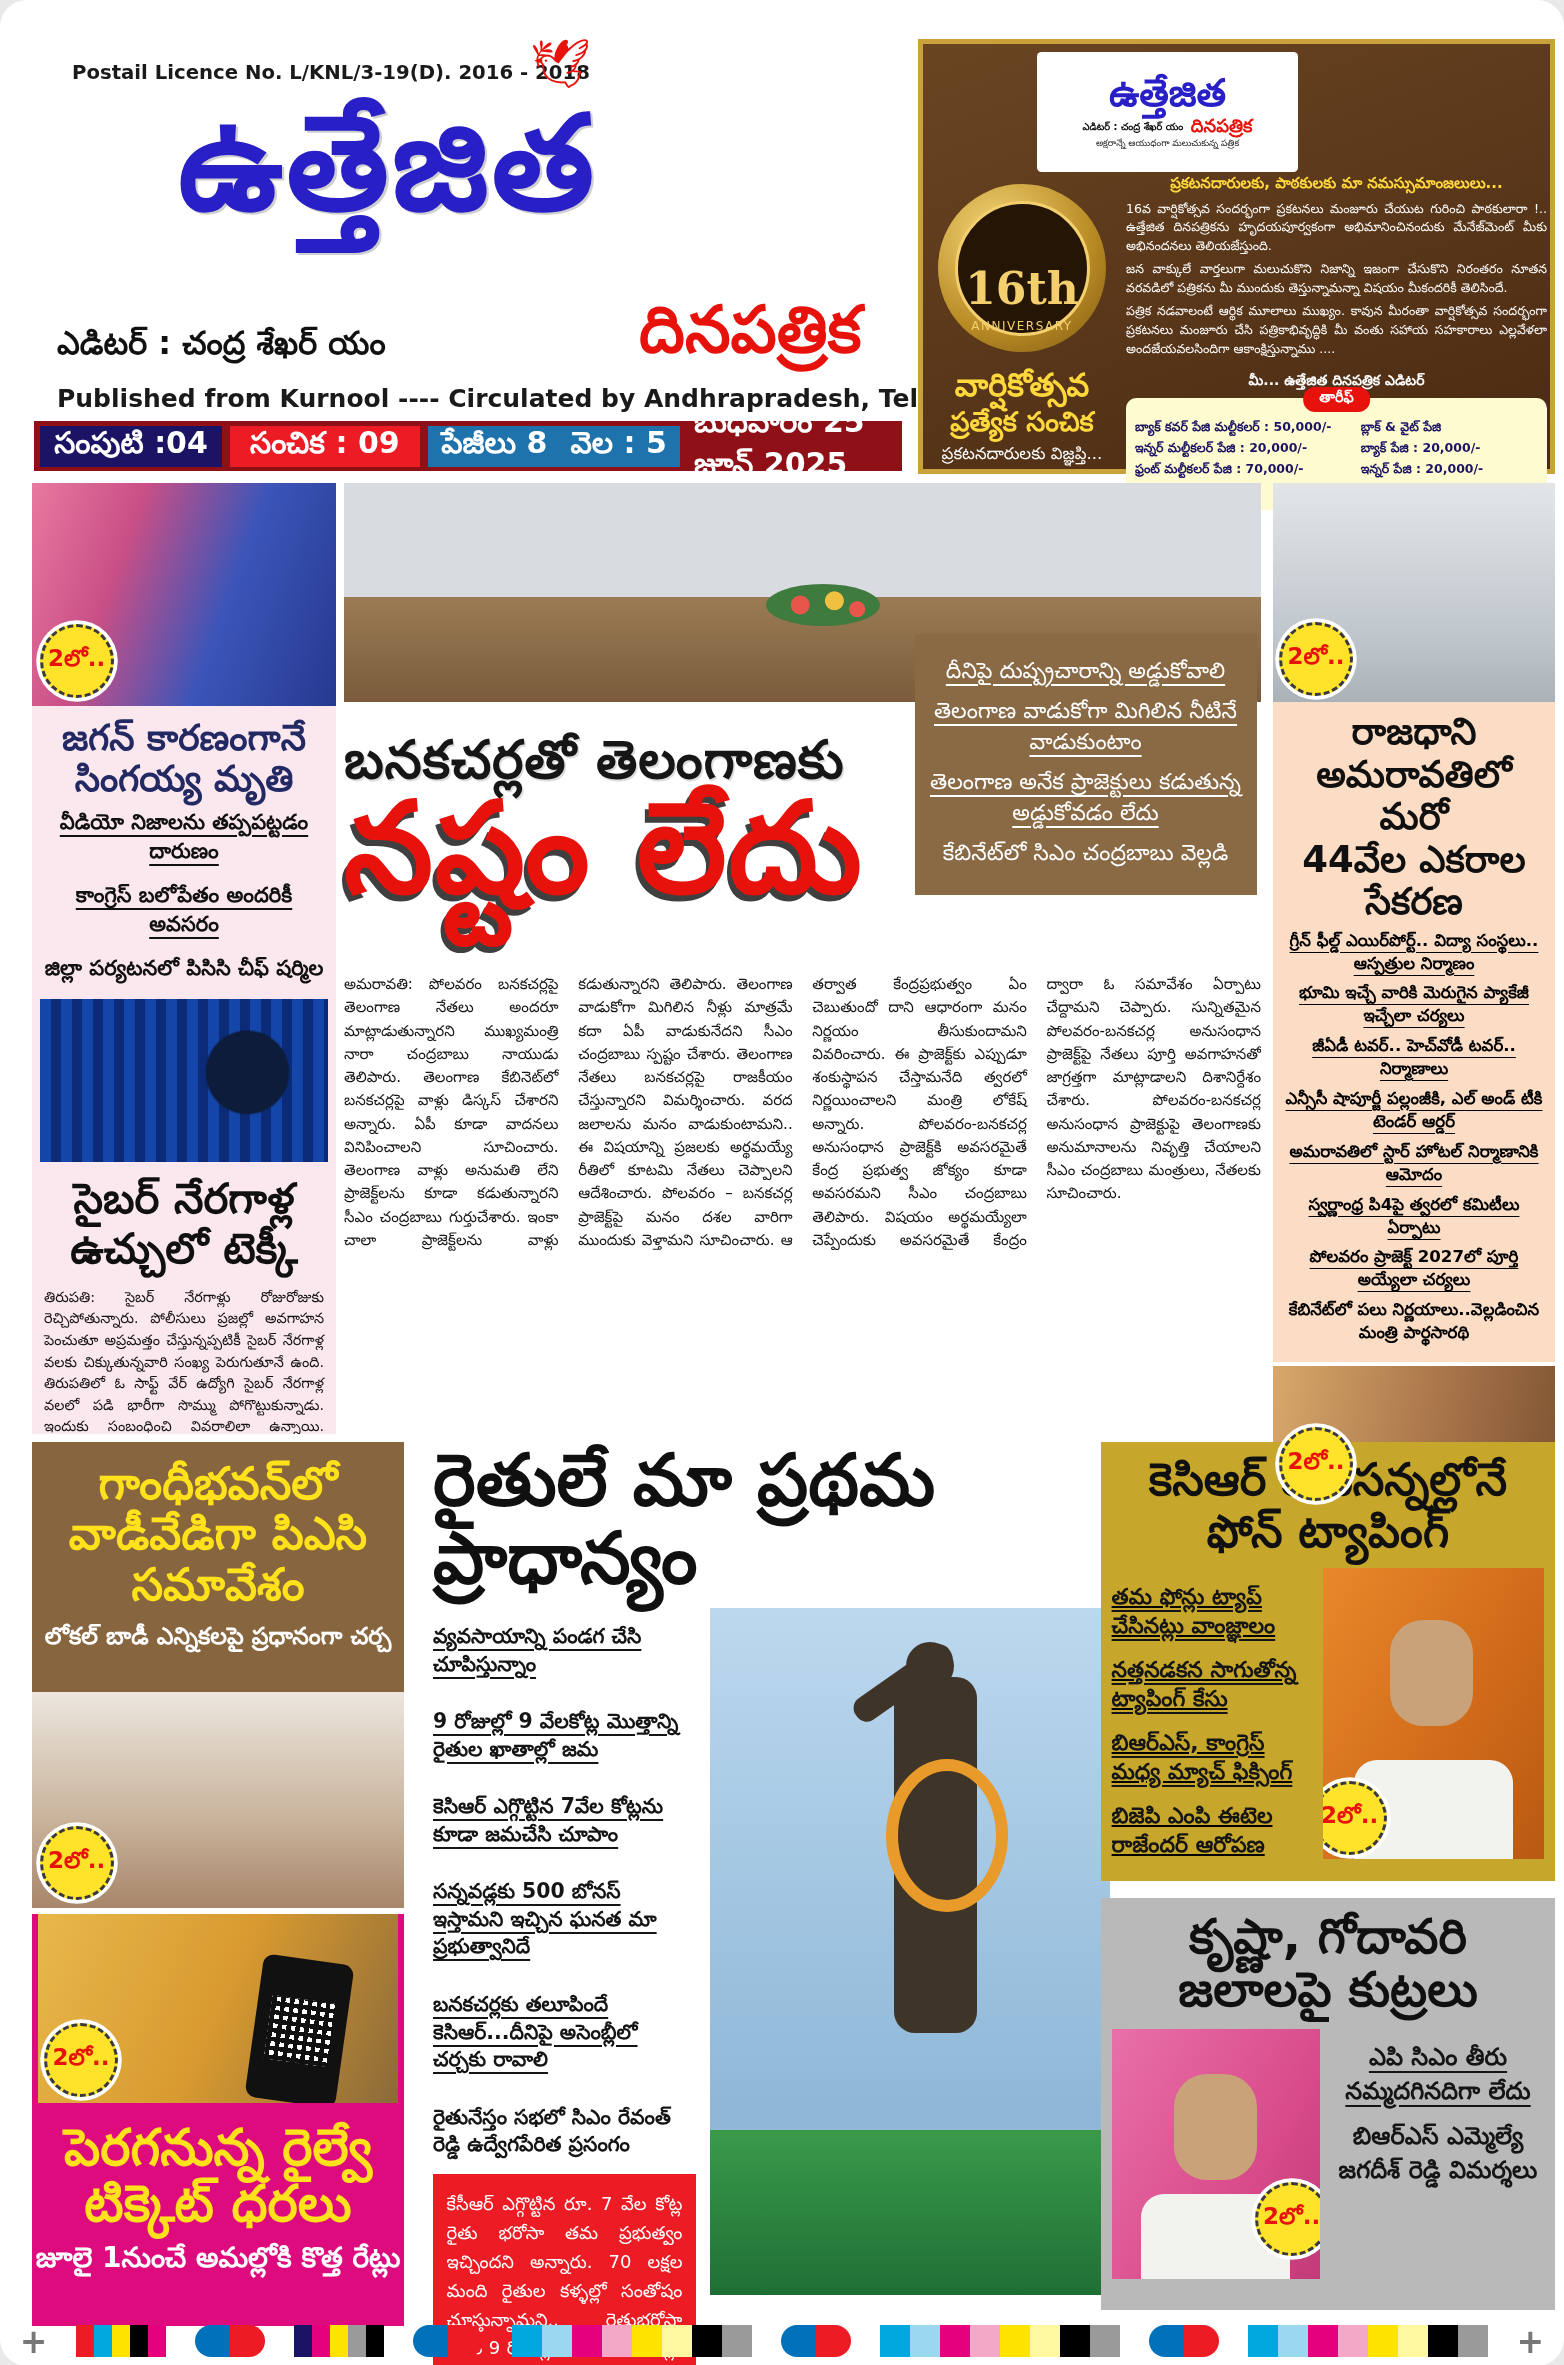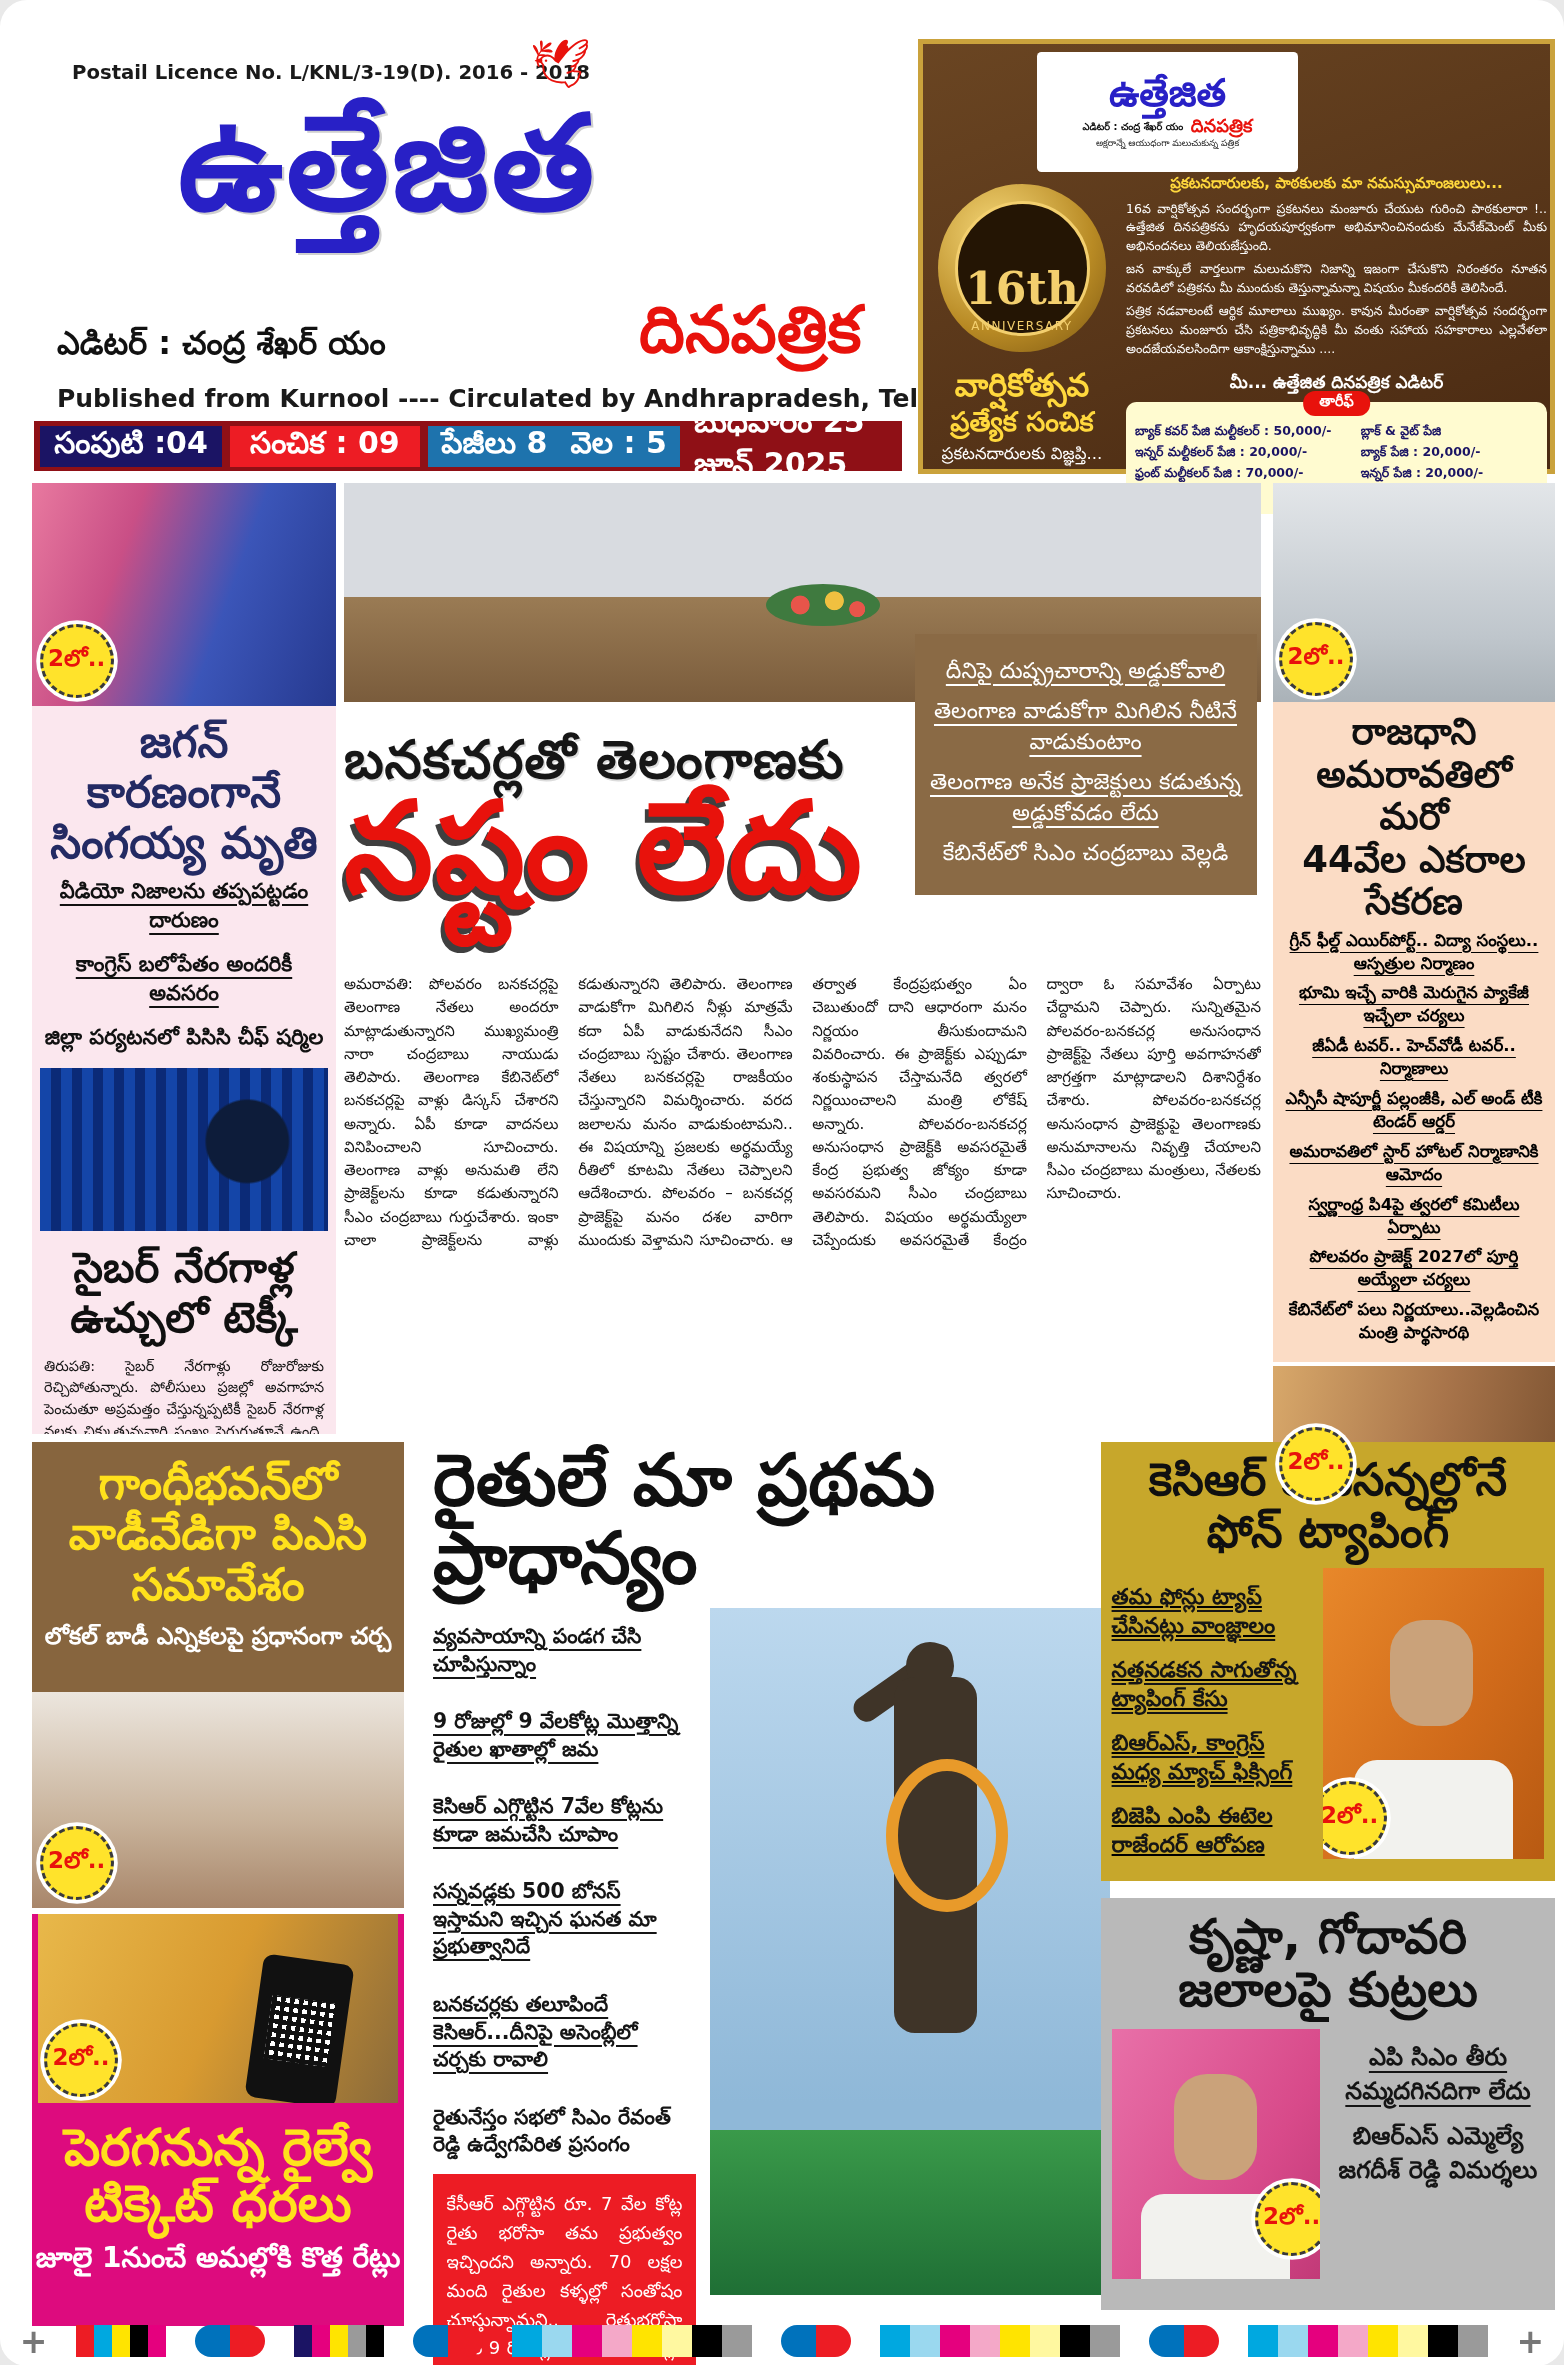--- a/index.html
+++ b/index.html
@@ -47,7 +47,7 @@
   .ad-right{position:absolute;left:203px;top:130px;width:421px;color:#fff;}
   .ad-greet{color:#ffd83d;font-weight:bold;font-size:15px;text-align:center;margin-bottom:4.5px;}
   .ad-p{font-size:12.5px;line-height:1.5;text-align:justify;margin:0 0 4.5px 0;}
-  .ad-sign{font-size:17px;font-weight:bold;text-align:center;margin:13px 0 6px 0;}
+  .ad-sign{font-size:14px;font-weight:bold;text-align:center;margin:13px 0 6px 0;}
   .tariff{position:relative;background:#fffbd0;border-radius:10.6px;padding:18px 9px 7.6px 9px;color:#1b1464;}
   .tariff-title{position:absolute;left:50%;transform:translateX(-50%);top:-10.6px;background:#e8120c;color:#fff;
                 font-weight:bold;font-size:14.4px;padding:2.3px 16.6px;border-radius:12px;}

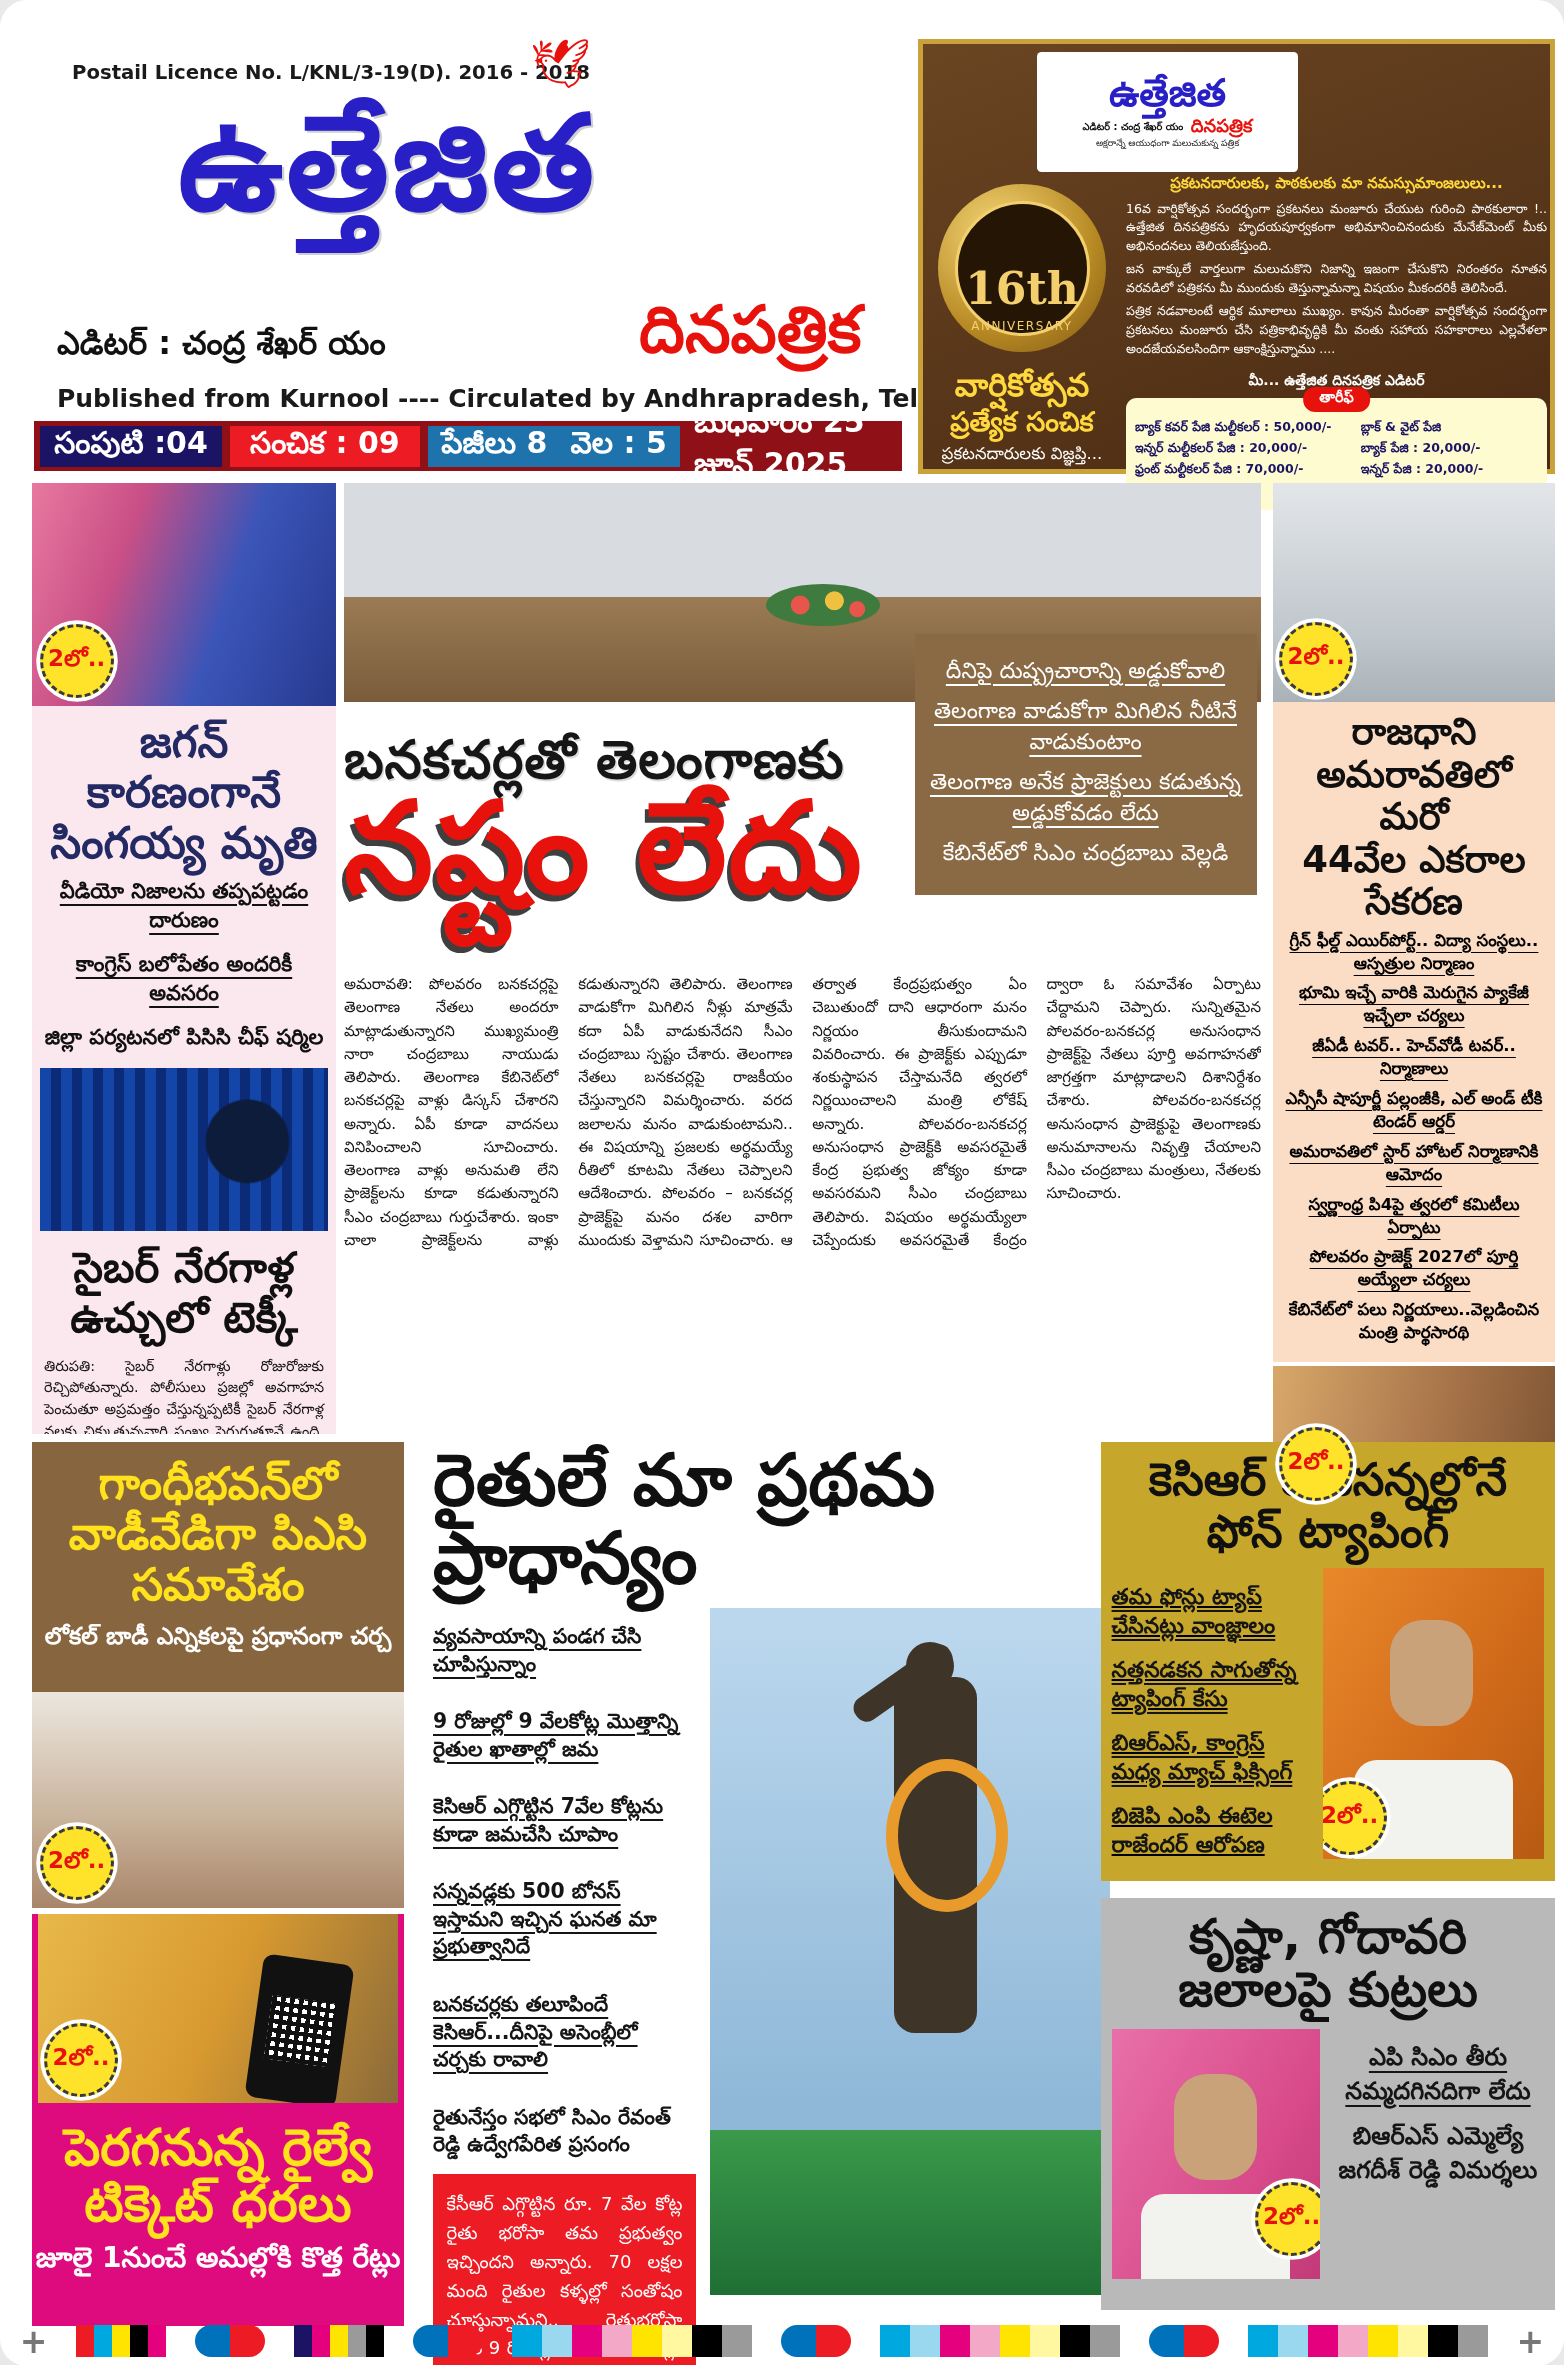--- a/index.html
+++ b/index.html
@@ -58,7 +58,7 @@
   .ad-note b{color:#ffd83d;}
   
   .leftcol{background:#fbe7ee;display:flex;flex-direction:column;}
-  .h-jagan{font-size:44px;font-weight:bold;color:#232a63;line-height:1.15;padding:10.6px 4.5px 3px 4.5px;}
+  .h-jagan{font-size:36px;font-weight:bold;color:#232a63;line-height:1.15;padding:10.6px 4.5px 3px 4.5px;}
   .sub-line{font-size:21px;font-weight:bold;color:#111;margin:7.6px 7.6px;}
   .u{text-decoration:underline;text-underline-offset:6px;}
   .h-cyber{font-size:42px;font-weight:bold;color:#101010;line-height:1.2;padding:12px 4.5px 4.5px 4.5px;}

